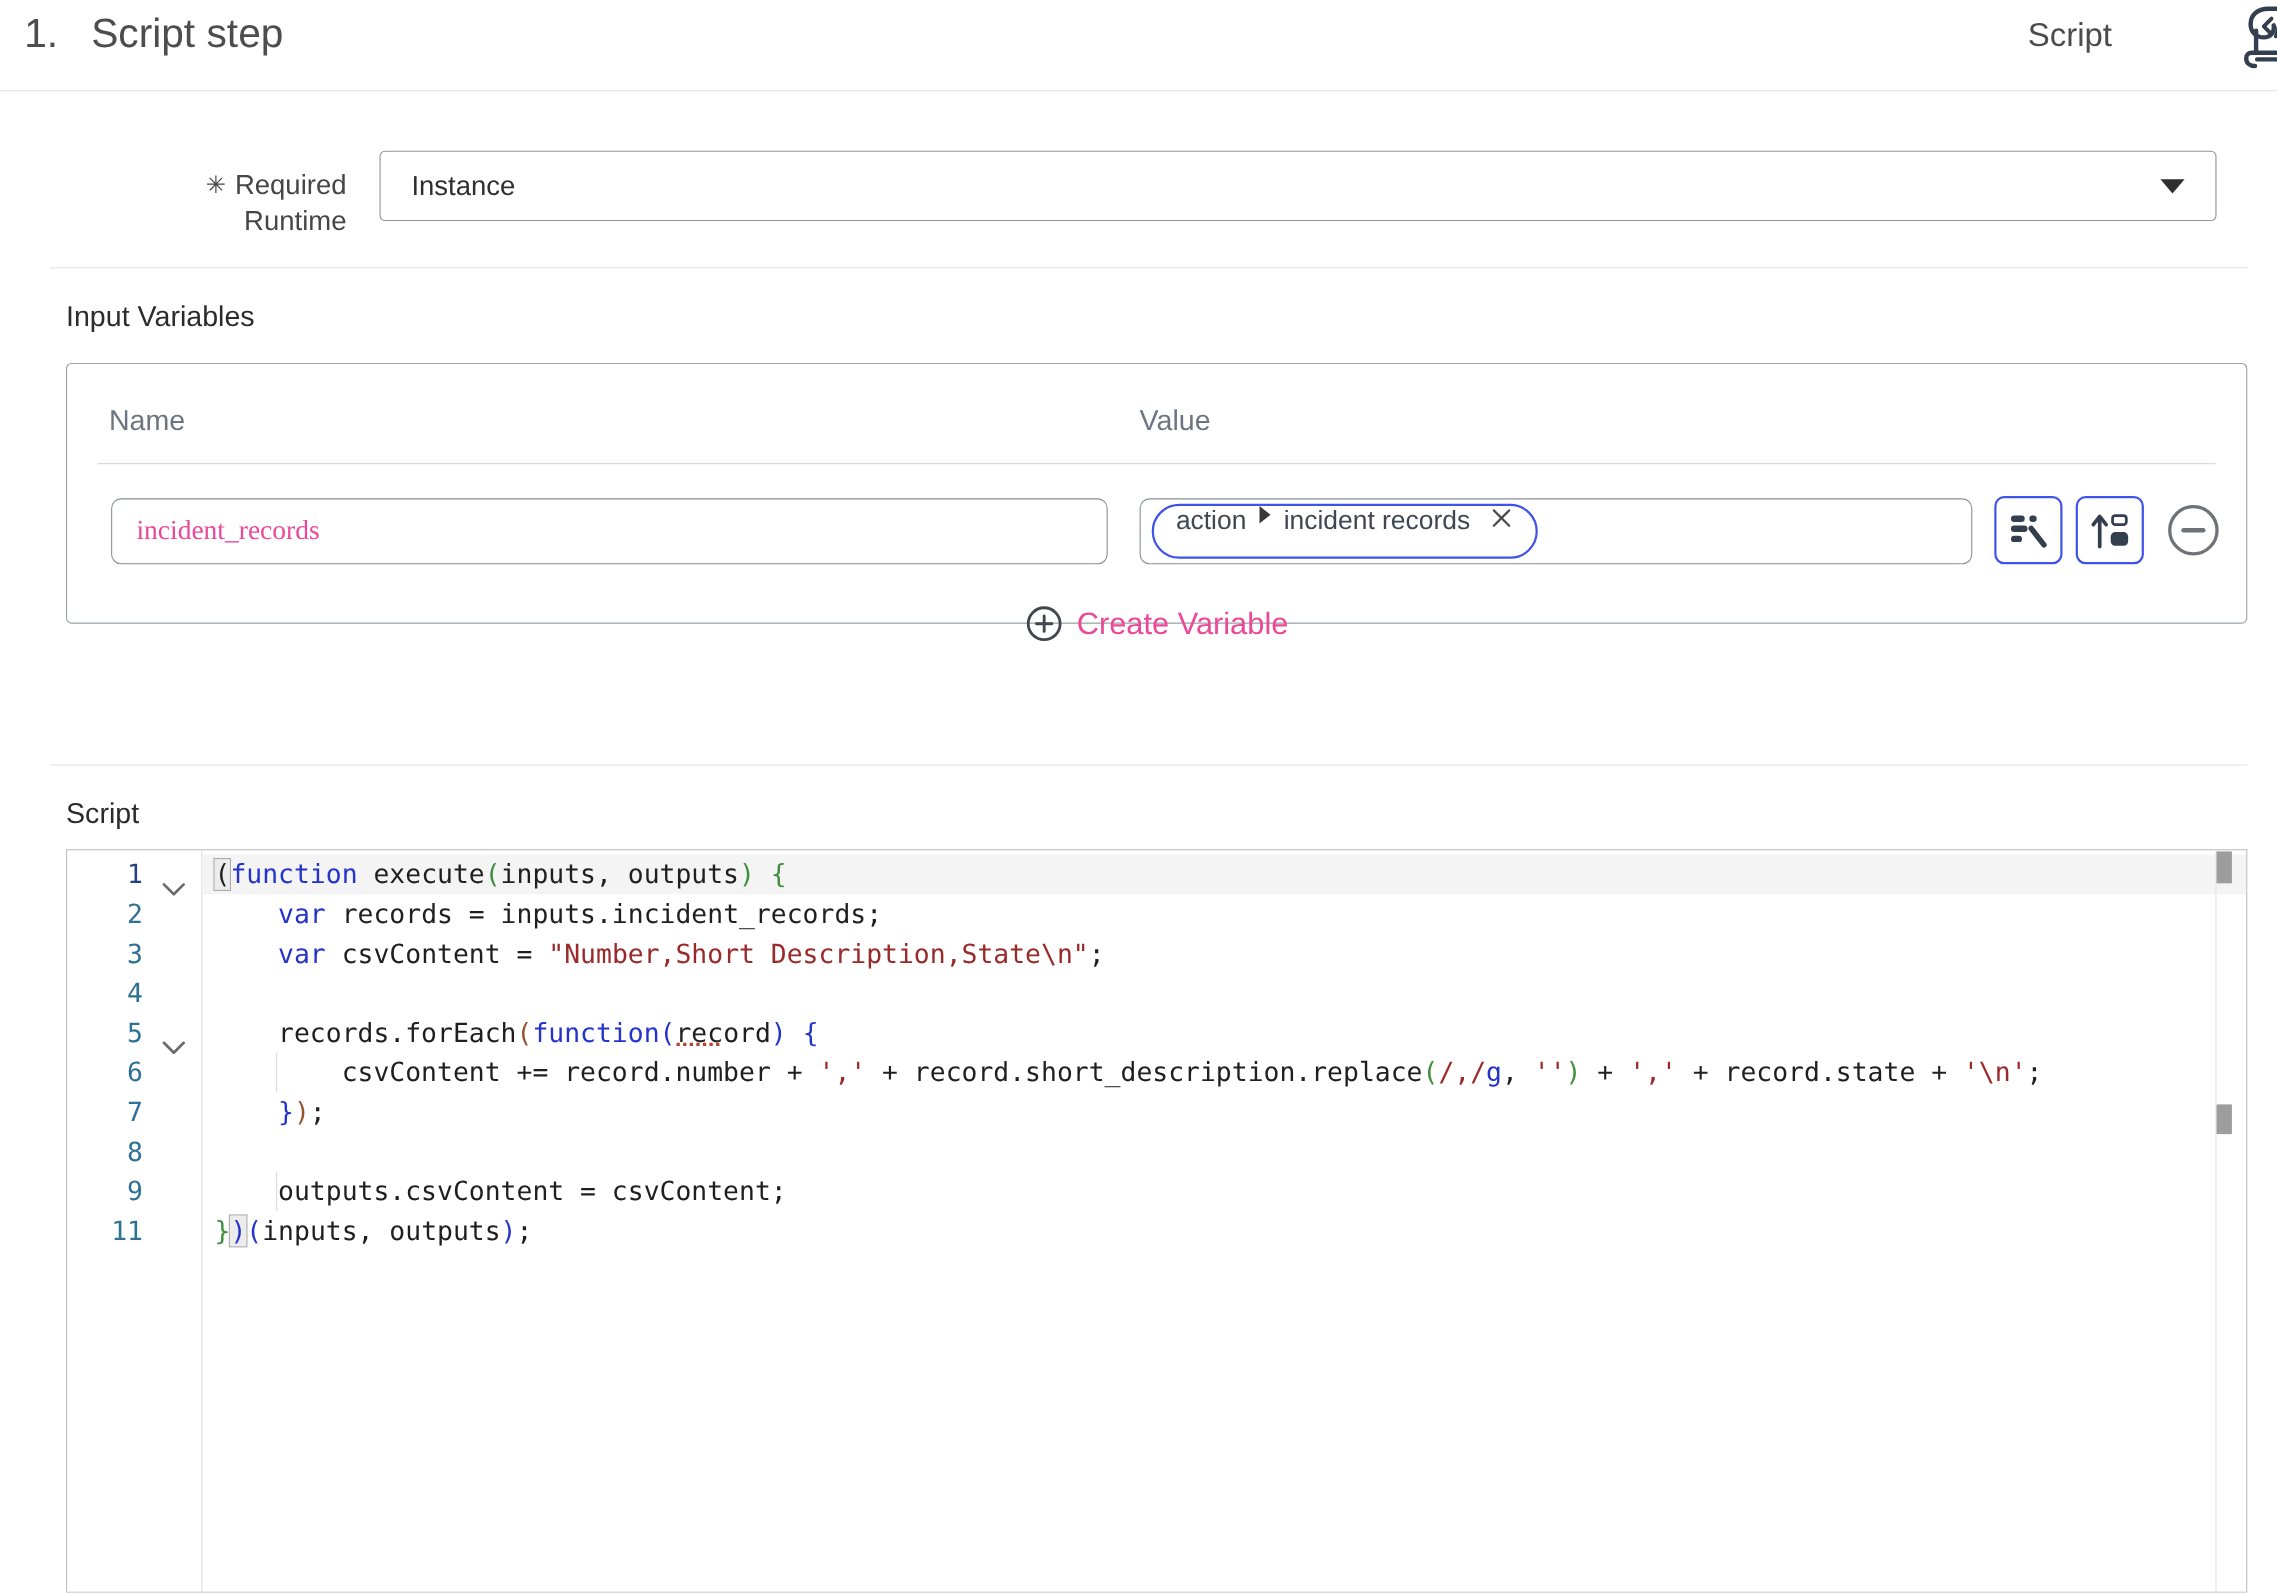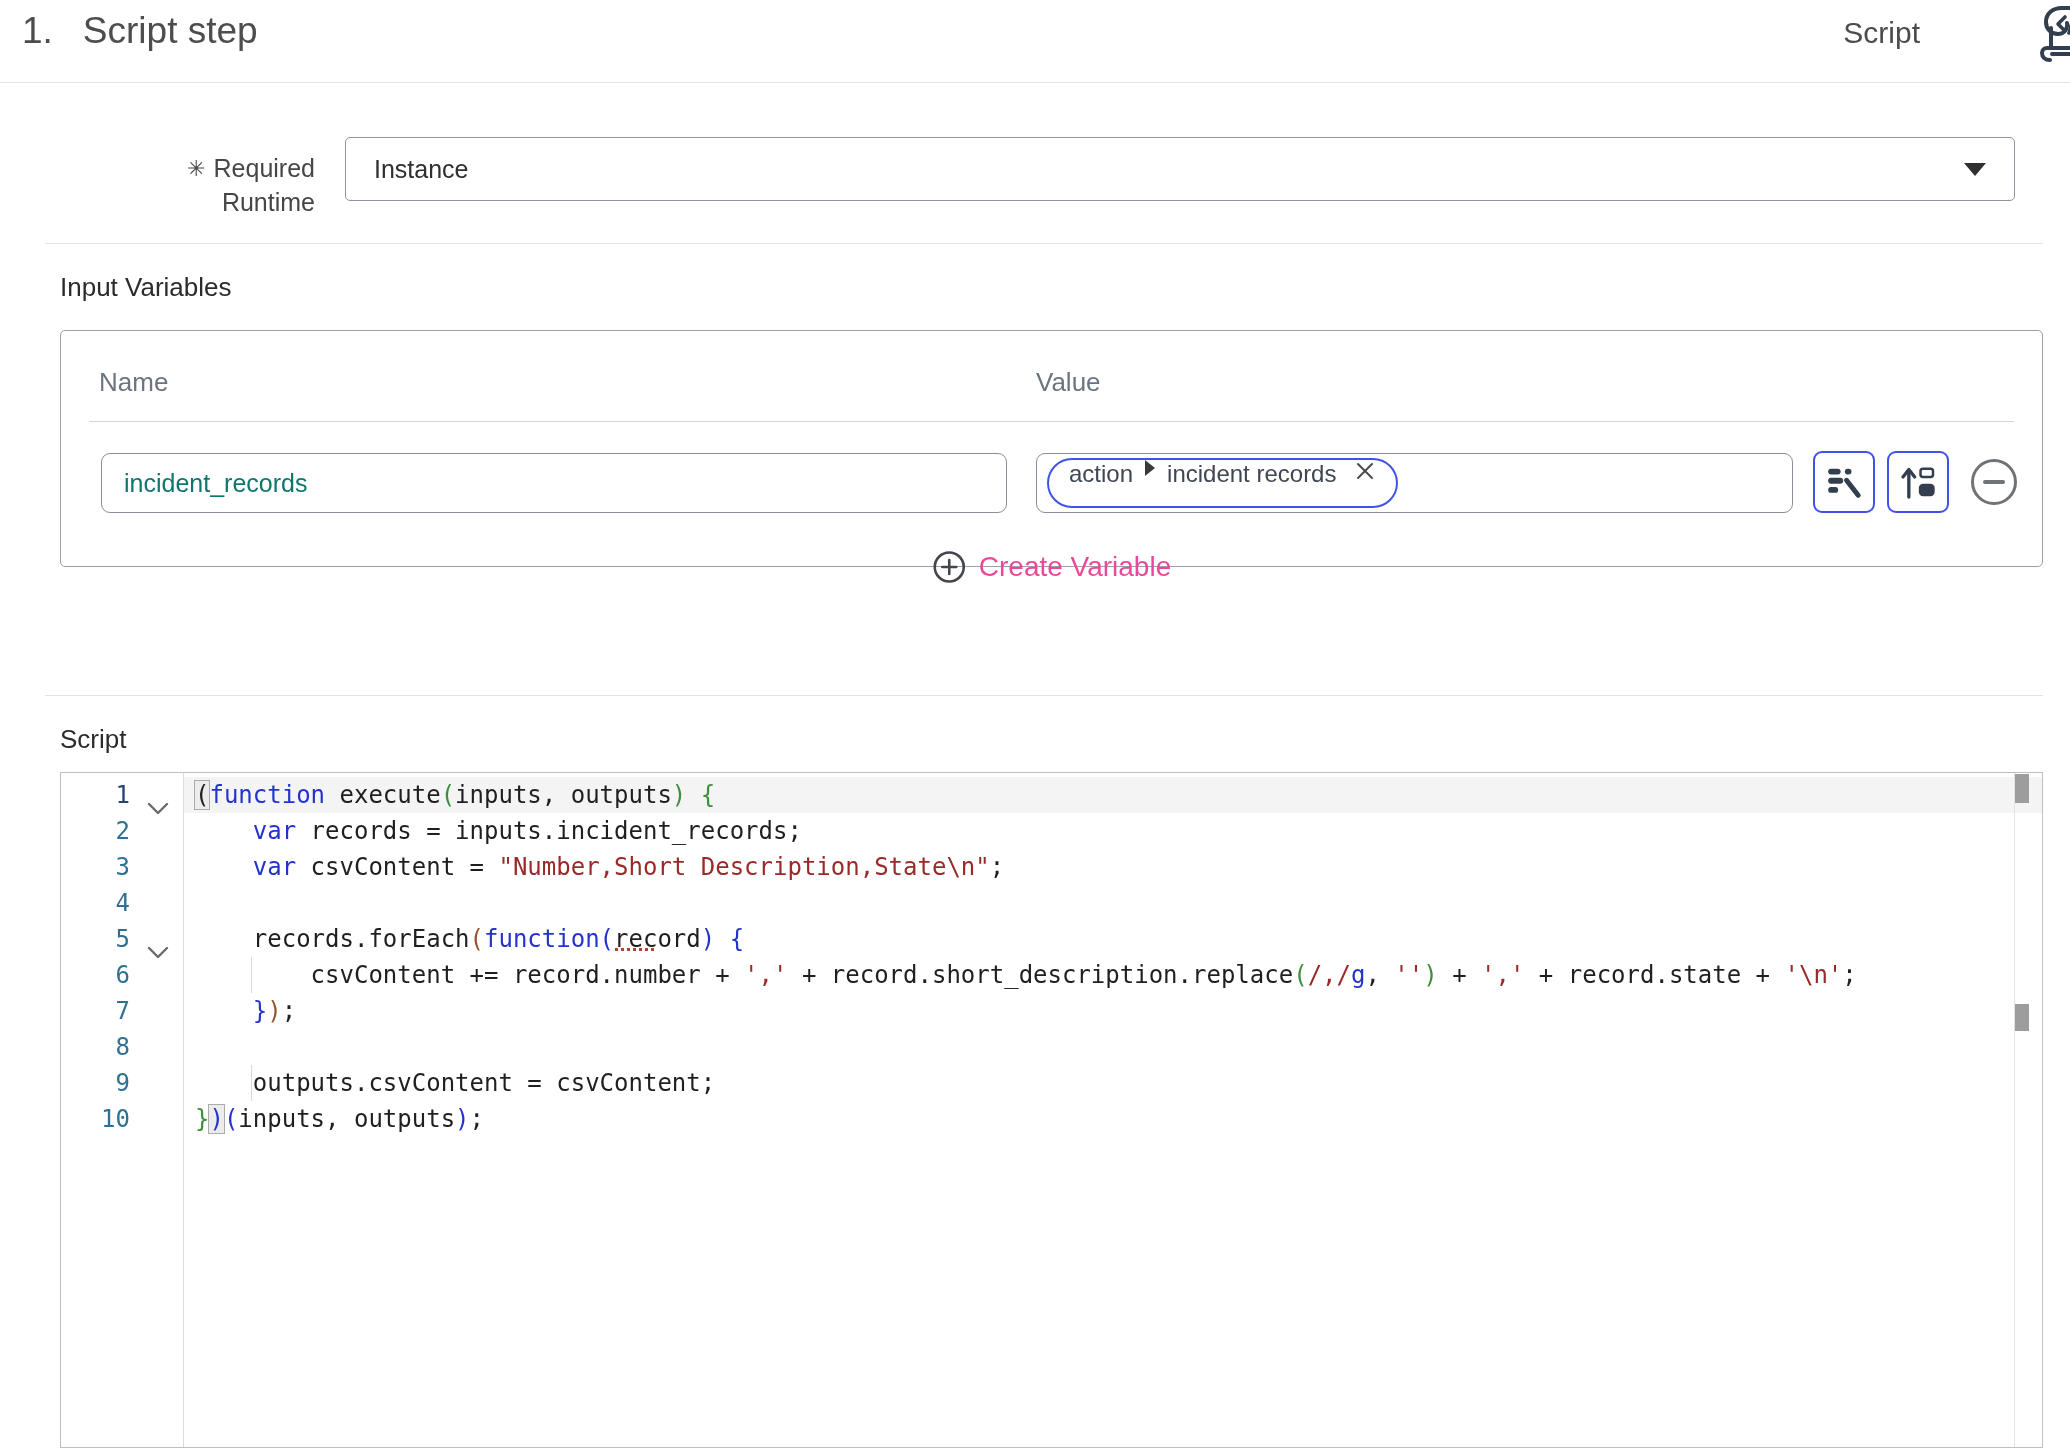--- a/index.html
+++ b/index.html
@@ -45,7 +45,7 @@
   .text-input{
     position:absolute;left:40px;top:122px;width:906px;height:60px;box-sizing:border-box;
     border:1.5px solid #898f97;border-radius:9px;background:#fff;
-    font-family:Liberation Sans, sans-serif;font-size:25px;color:#0f766e;padding:0 22px;outline:none;
+    font-family:Liberation Serif, serif;font-size:25px;color:#ec4899;padding:0 22px;outline:none;
   }
   .value-box{
     position:absolute;left:975px;top:122px;width:757px;height:60px;box-sizing:border-box;

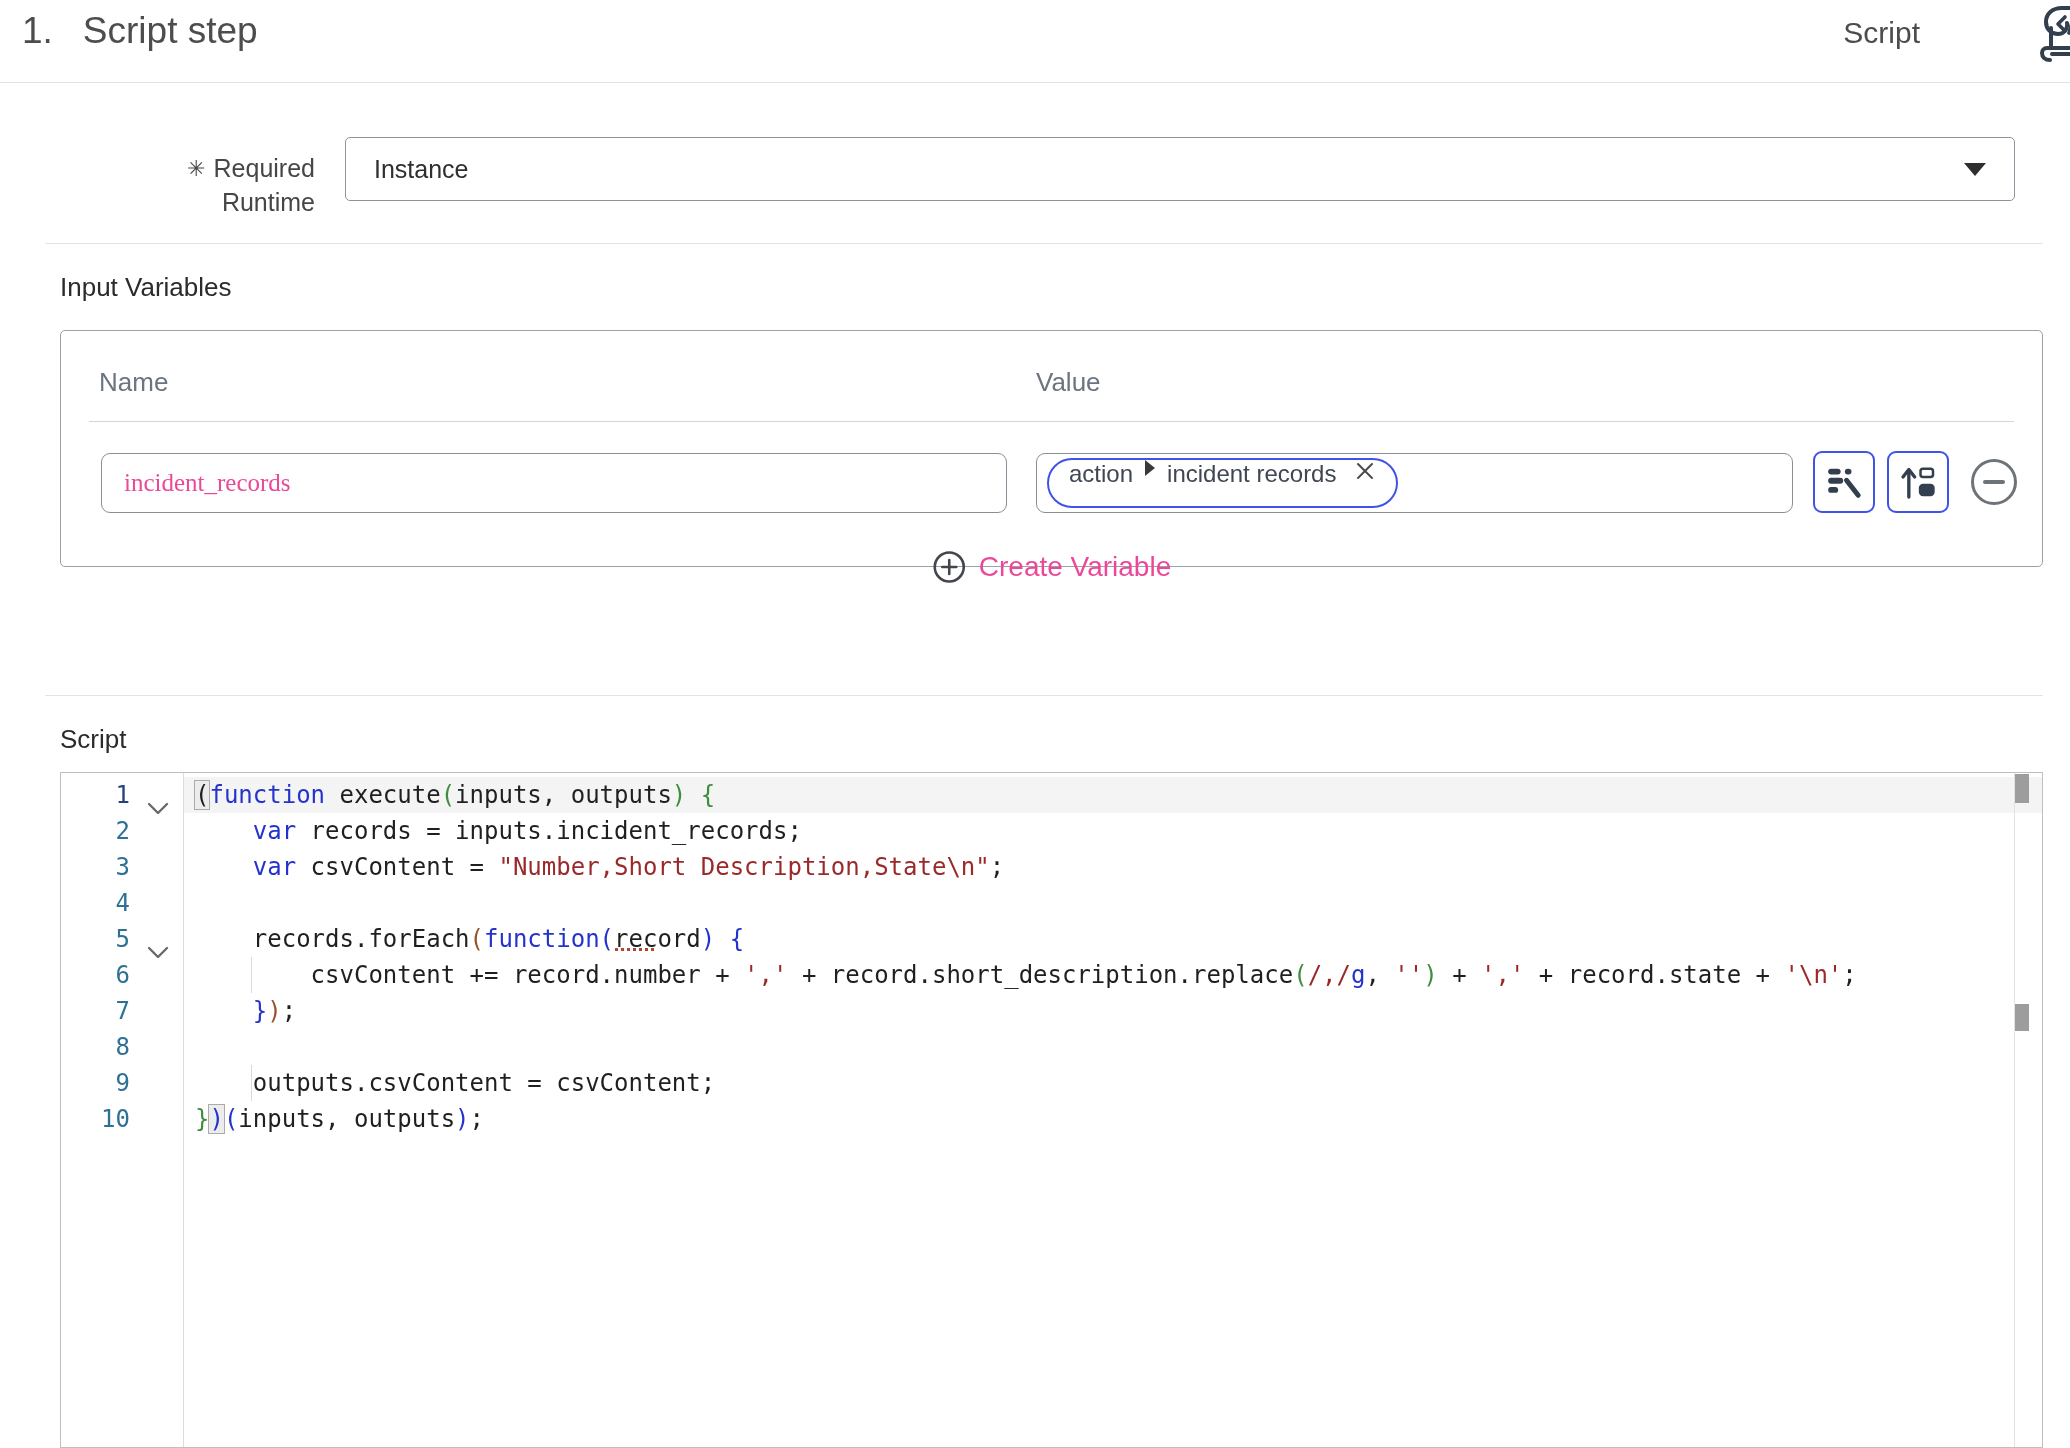--- a/index.html
+++ b/index.html
@@ -204,7 +204,7 @@
       <div class="gutter-row">7</div>
       <div class="gutter-row">8</div>
       <div class="gutter-row">9</div>
-      <div class="gutter-row">10</div>
+      <div class="gutter-row">11</div>
     </div>
   <div class="code-area">
     <div>

